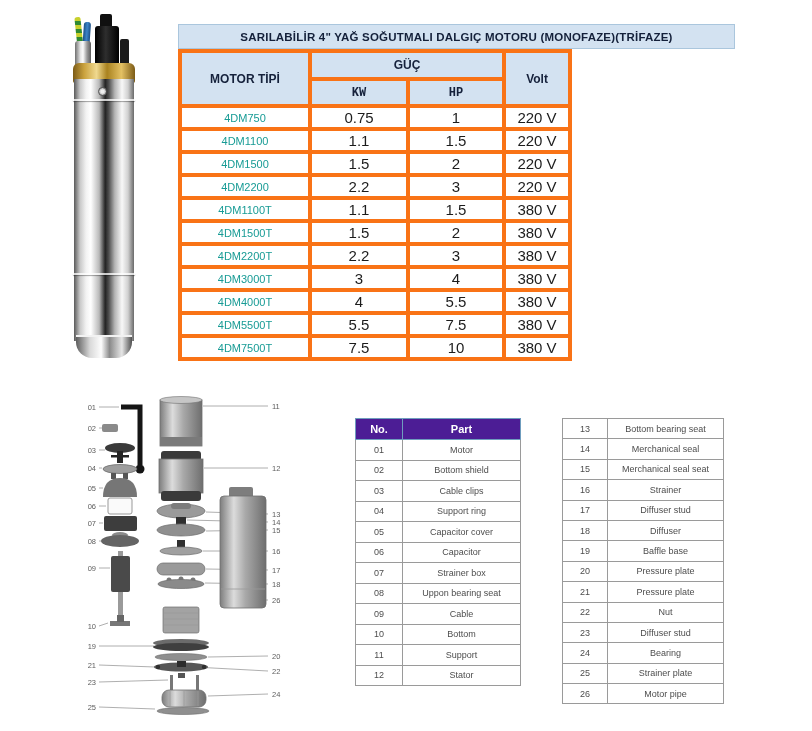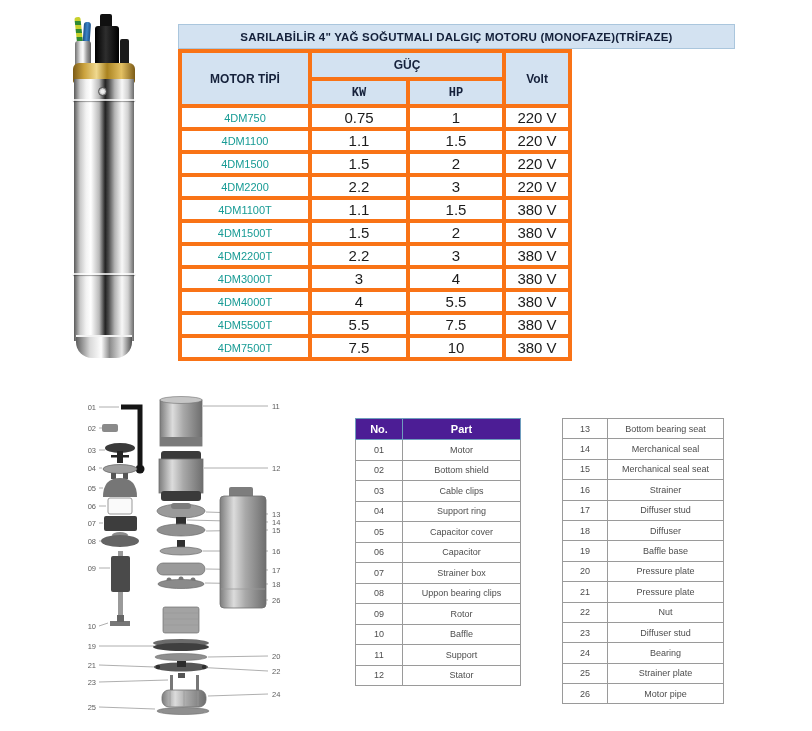--- a/index.html
+++ b/index.html
@@ -366,7 +366,7 @@
         </tr>
     <tr>
           <td>08</td>
-          <td>Uppon bearing clips</td>
+          <td>Uppon bearing seat</td>
         </tr>
     <tr>
           <td>09</td>

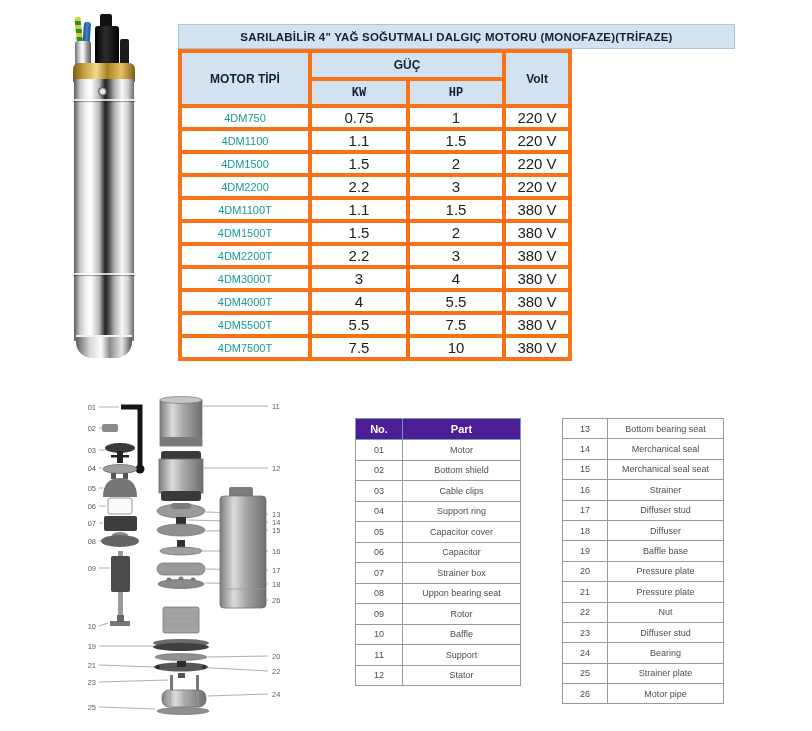--- a/index.html
+++ b/index.html
@@ -370,7 +370,7 @@
         </tr>
     <tr>
           <td>09</td>
-          <td>Rotor</td>
+          <td>Cable</td>
         </tr>
     <tr>
           <td>10</td>

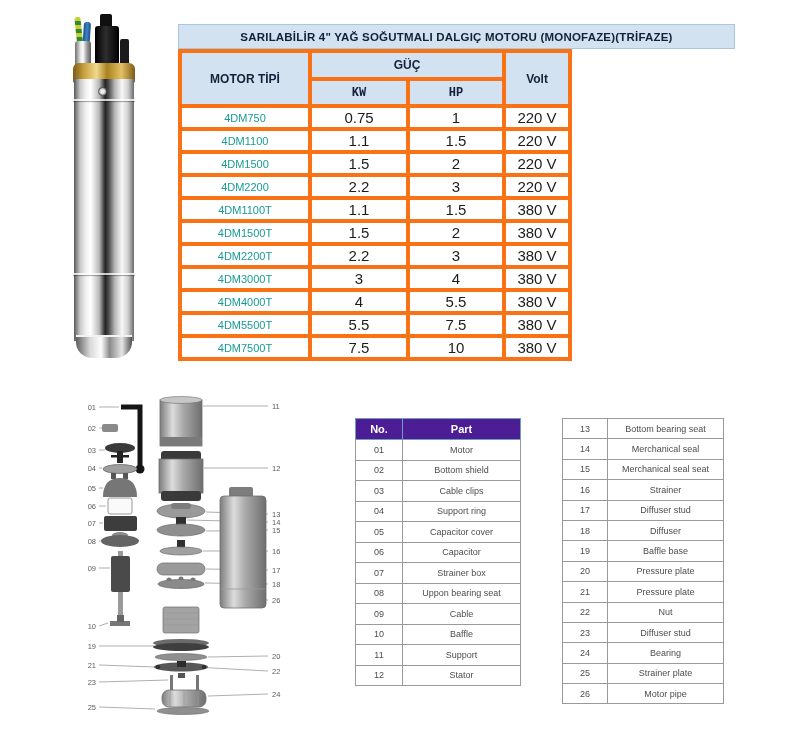--- a/index.html
+++ b/index.html
@@ -374,7 +374,7 @@
         </tr>
     <tr>
           <td>10</td>
-          <td>Baffle</td>
+          <td>Bottom</td>
         </tr>
     <tr>
           <td>11</td>

